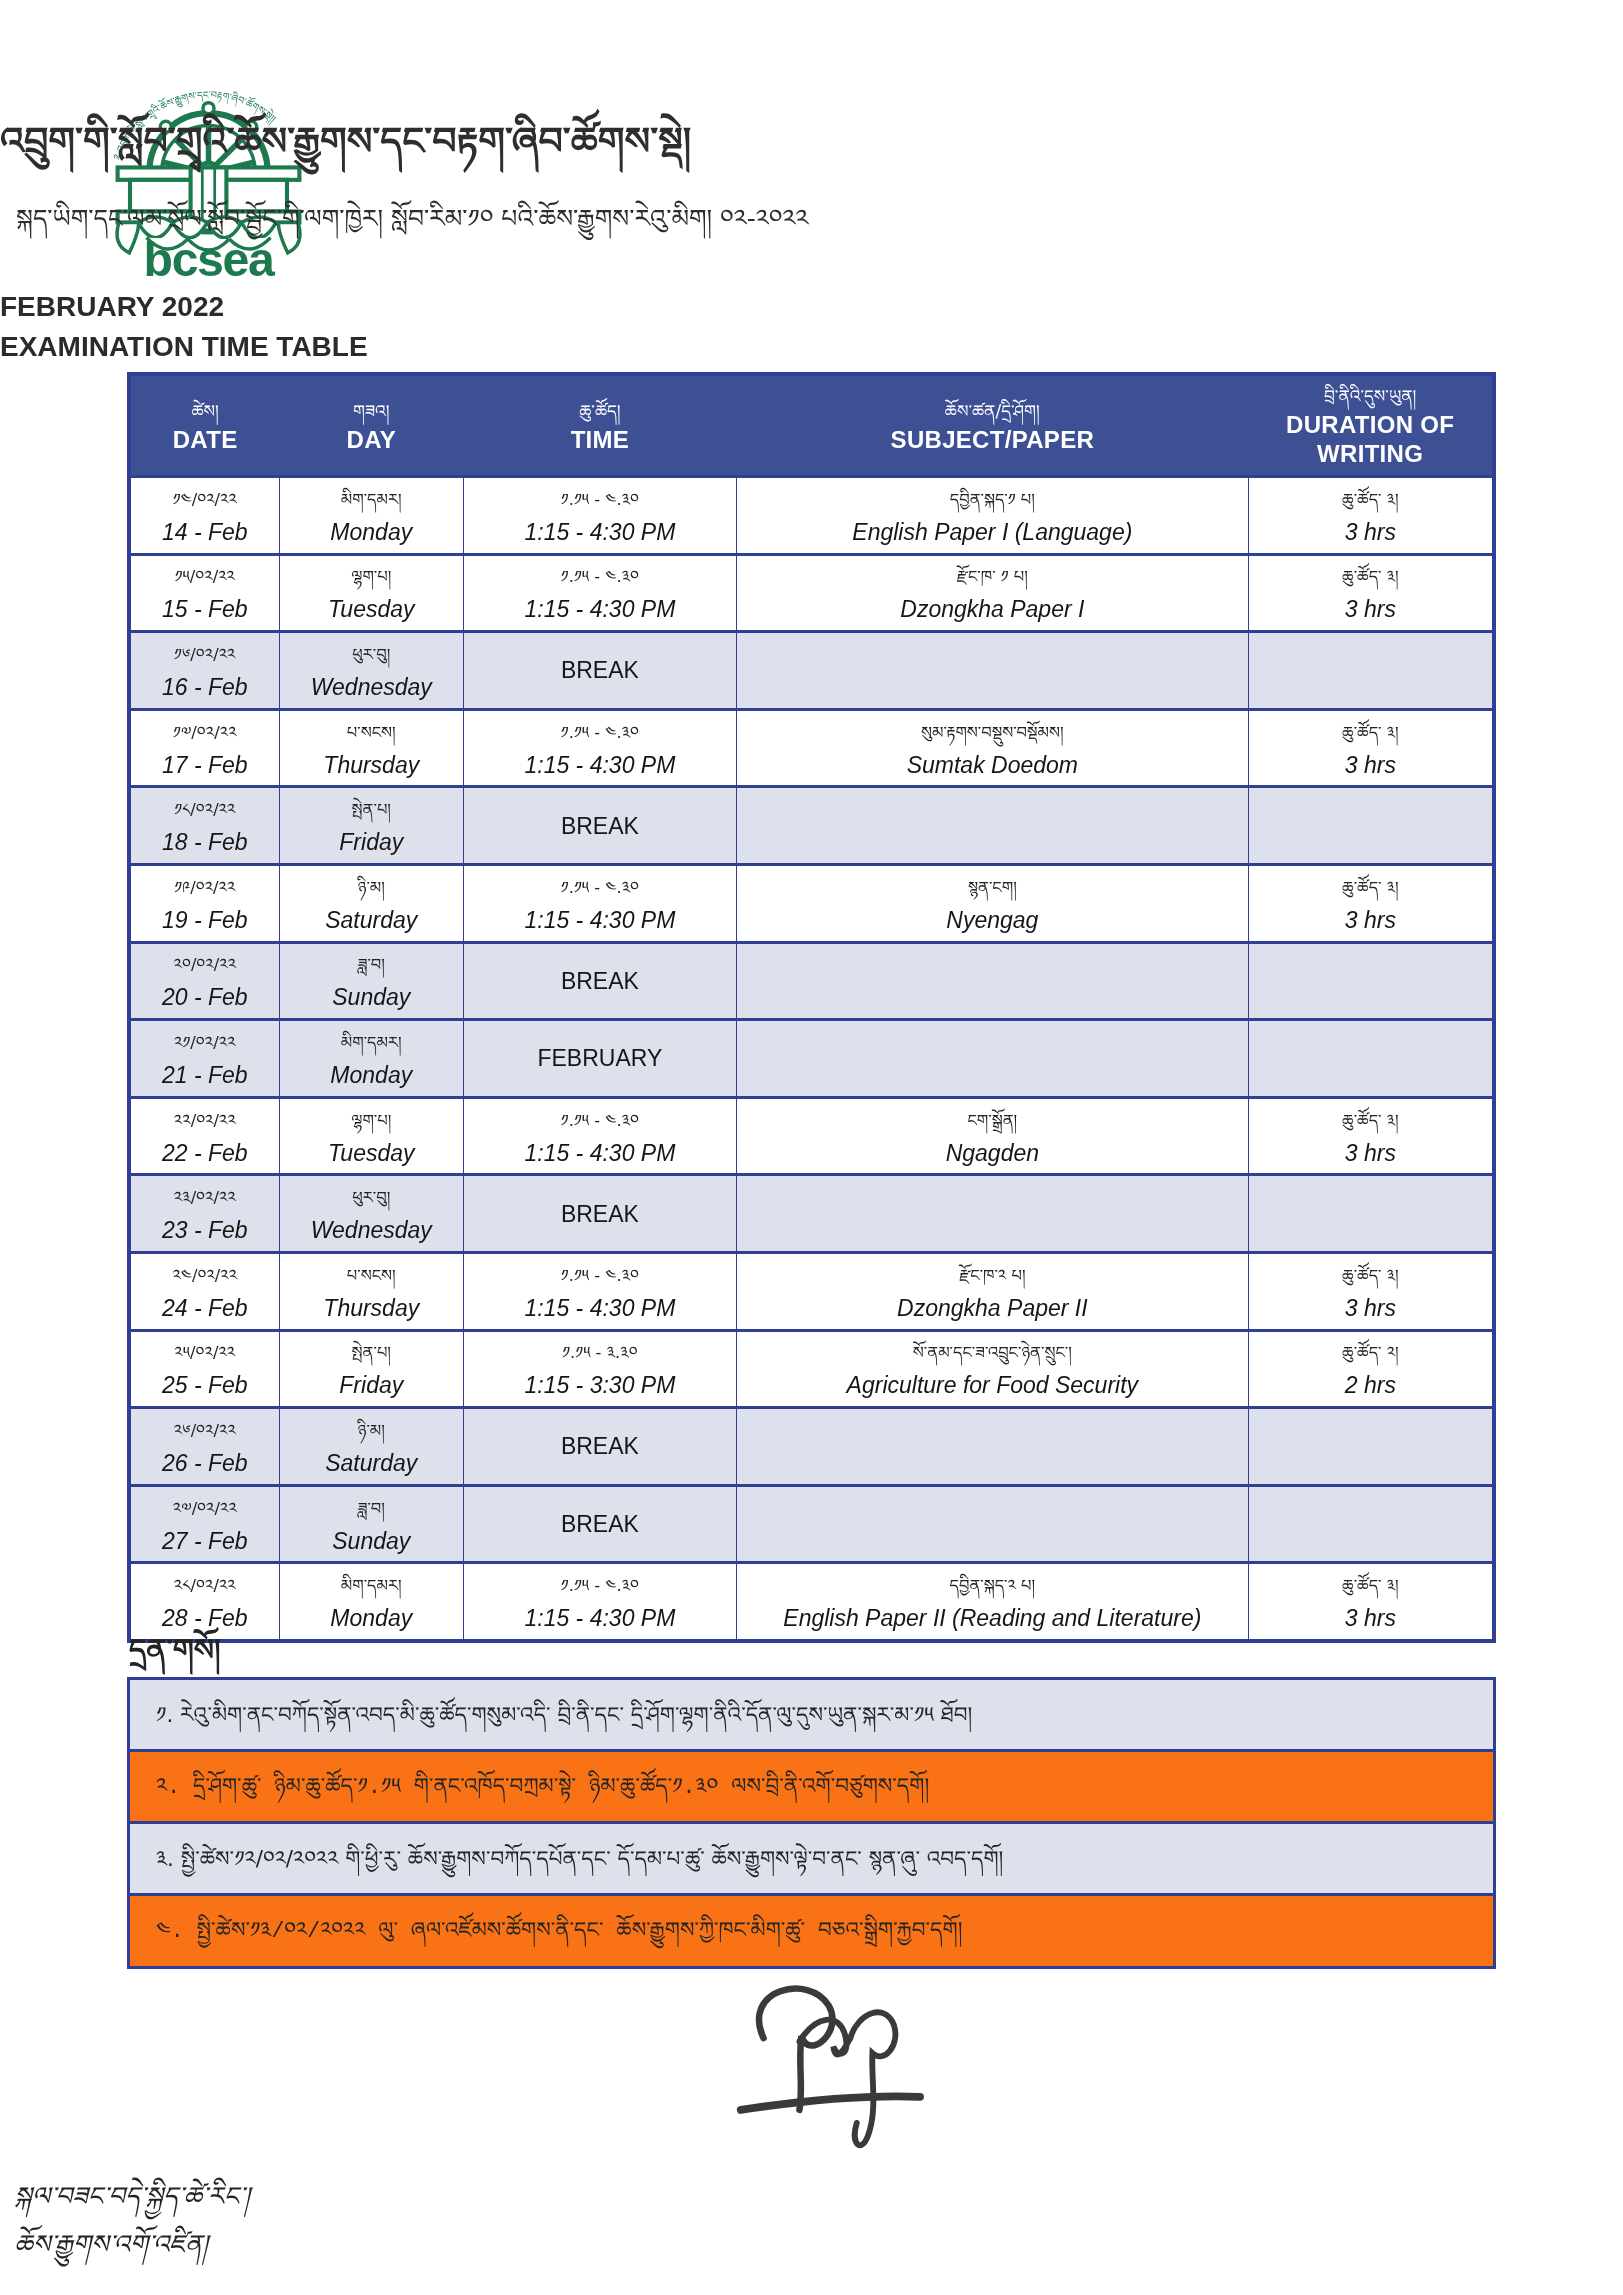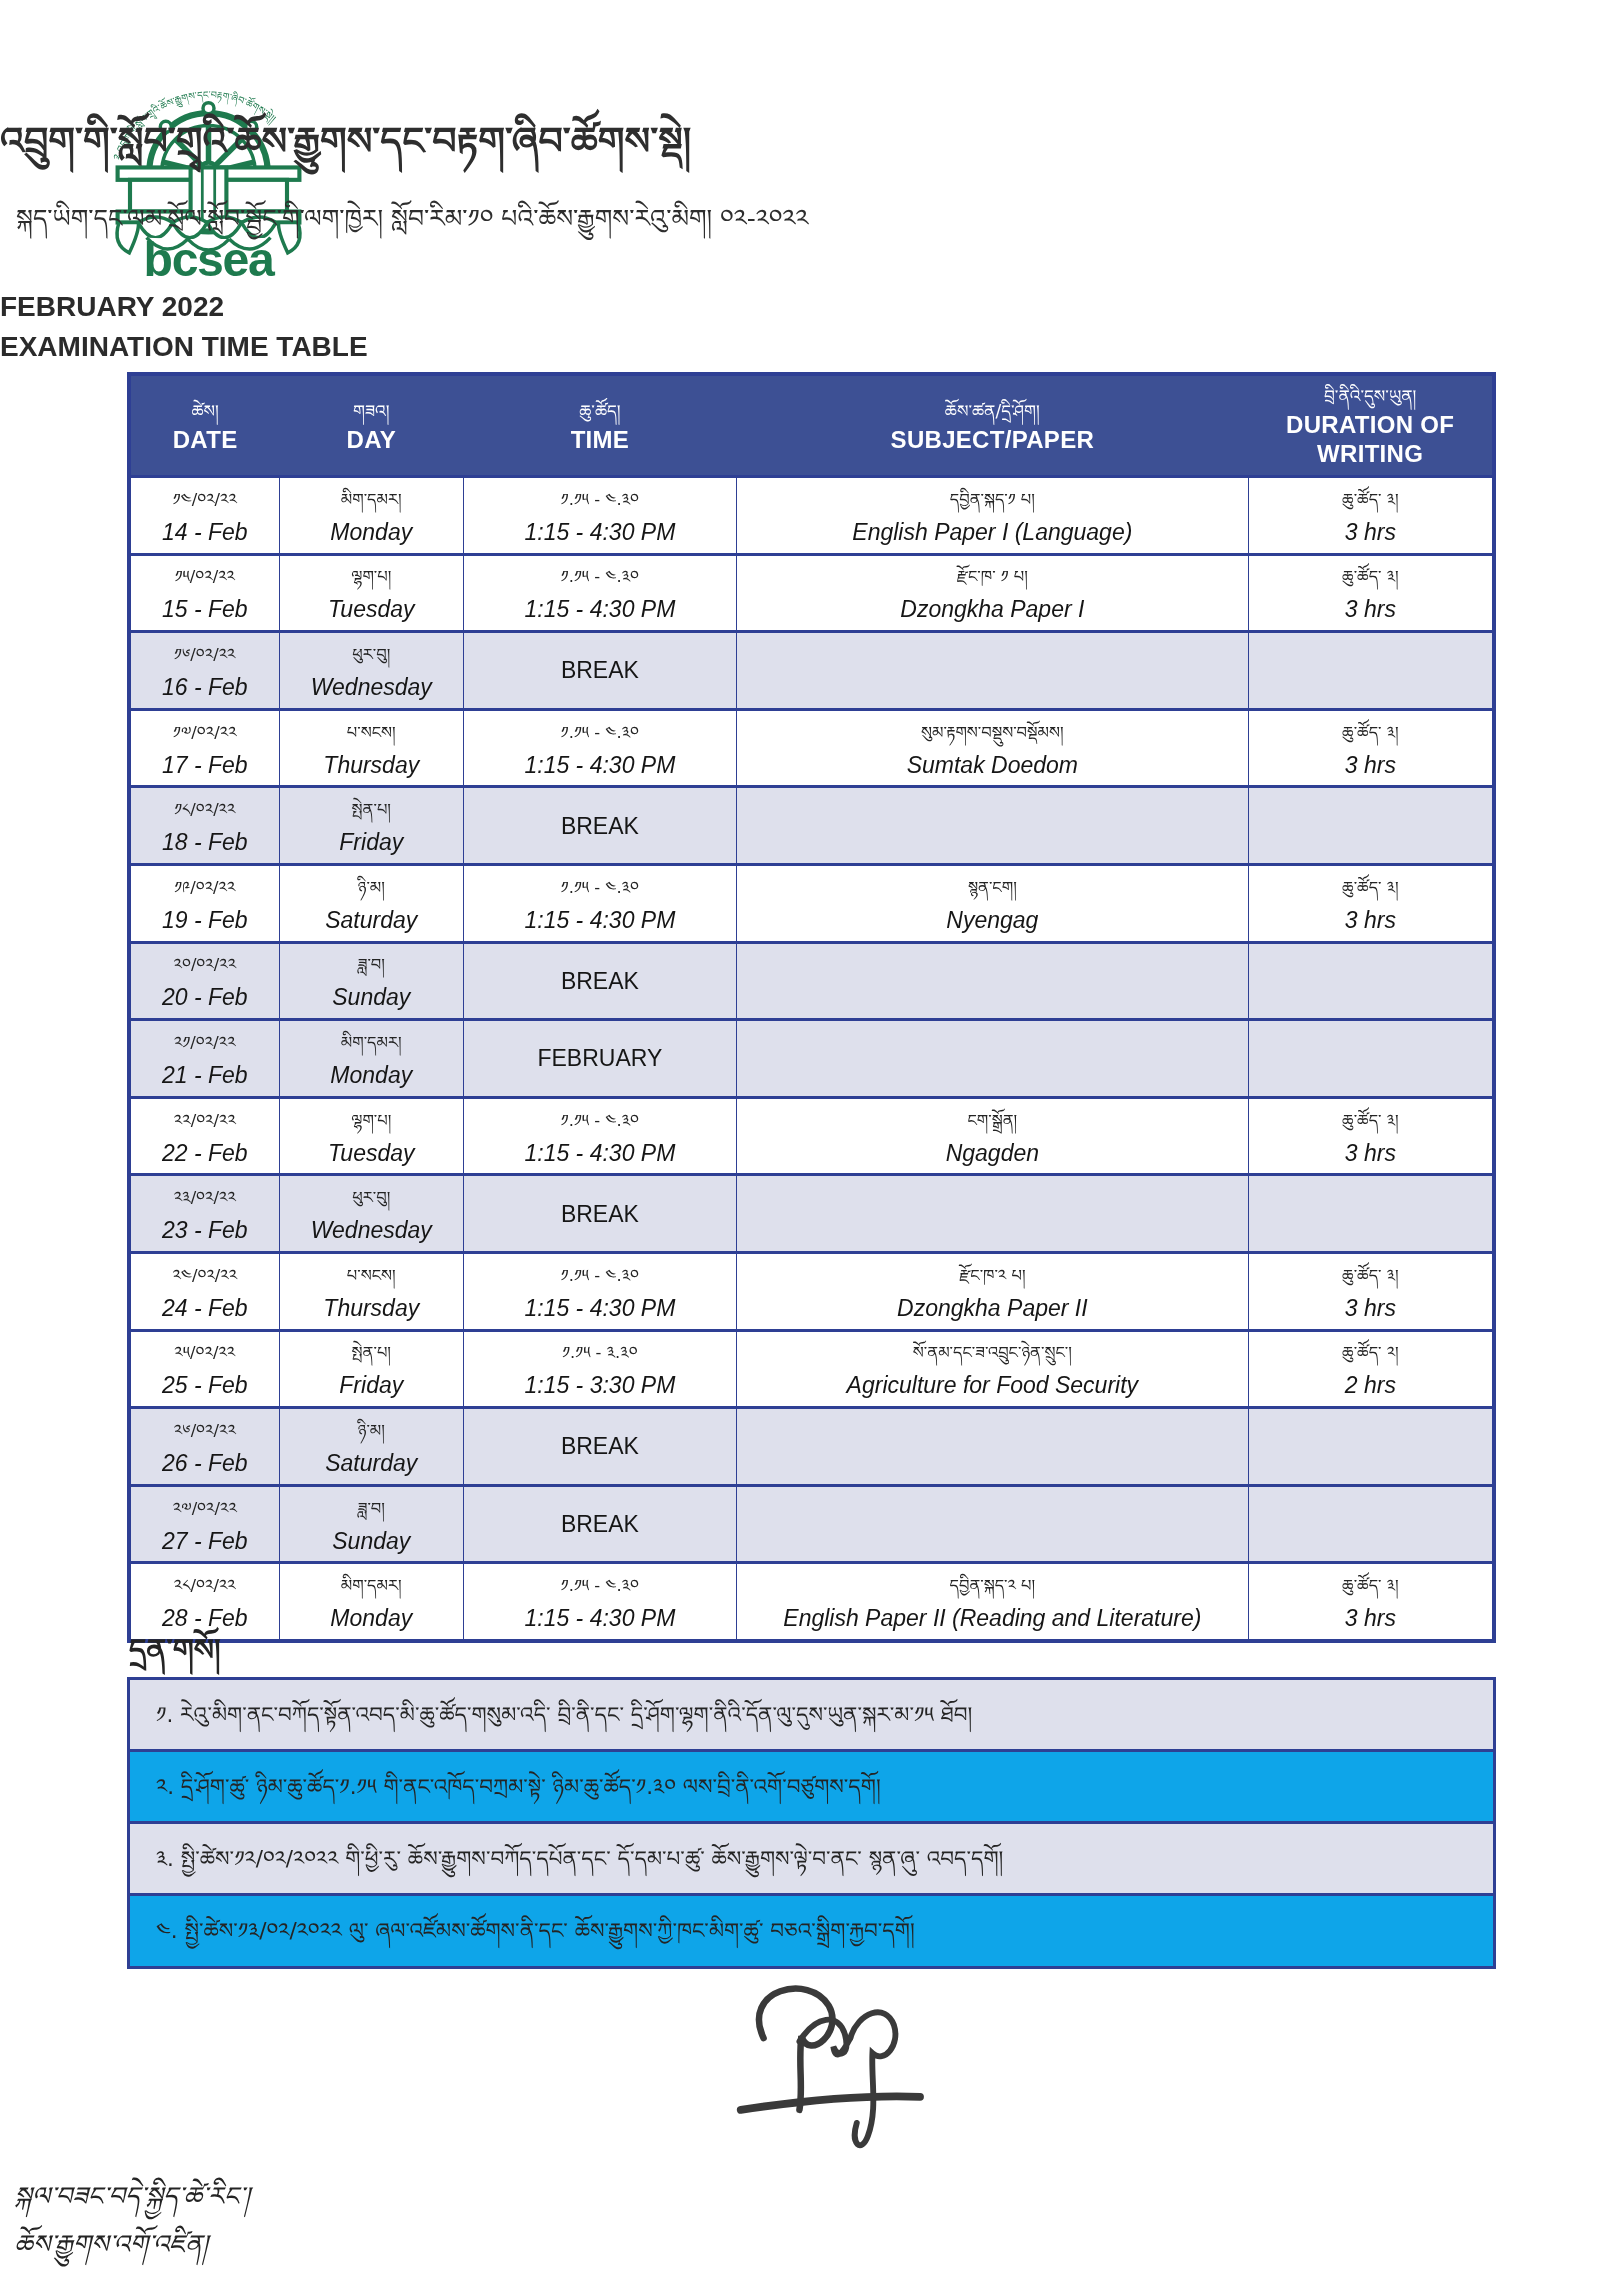--- a/index.html
+++ b/index.html
@@ -56,7 +56,7 @@
   }
   .note:first-child{margin-top:0;}
   .note.alt{background:#dee0ec;}
-  .note.plain{background:#0ea5e9;}
+  .note.plain{background:#f97316;font-family:Liberation Mono, monospace;}
   
   .sig{position:absolute;left:14px;top:1976px;width:100%;font-style:italic;}
   .sig-svg{display:block;margin:0 auto;}

